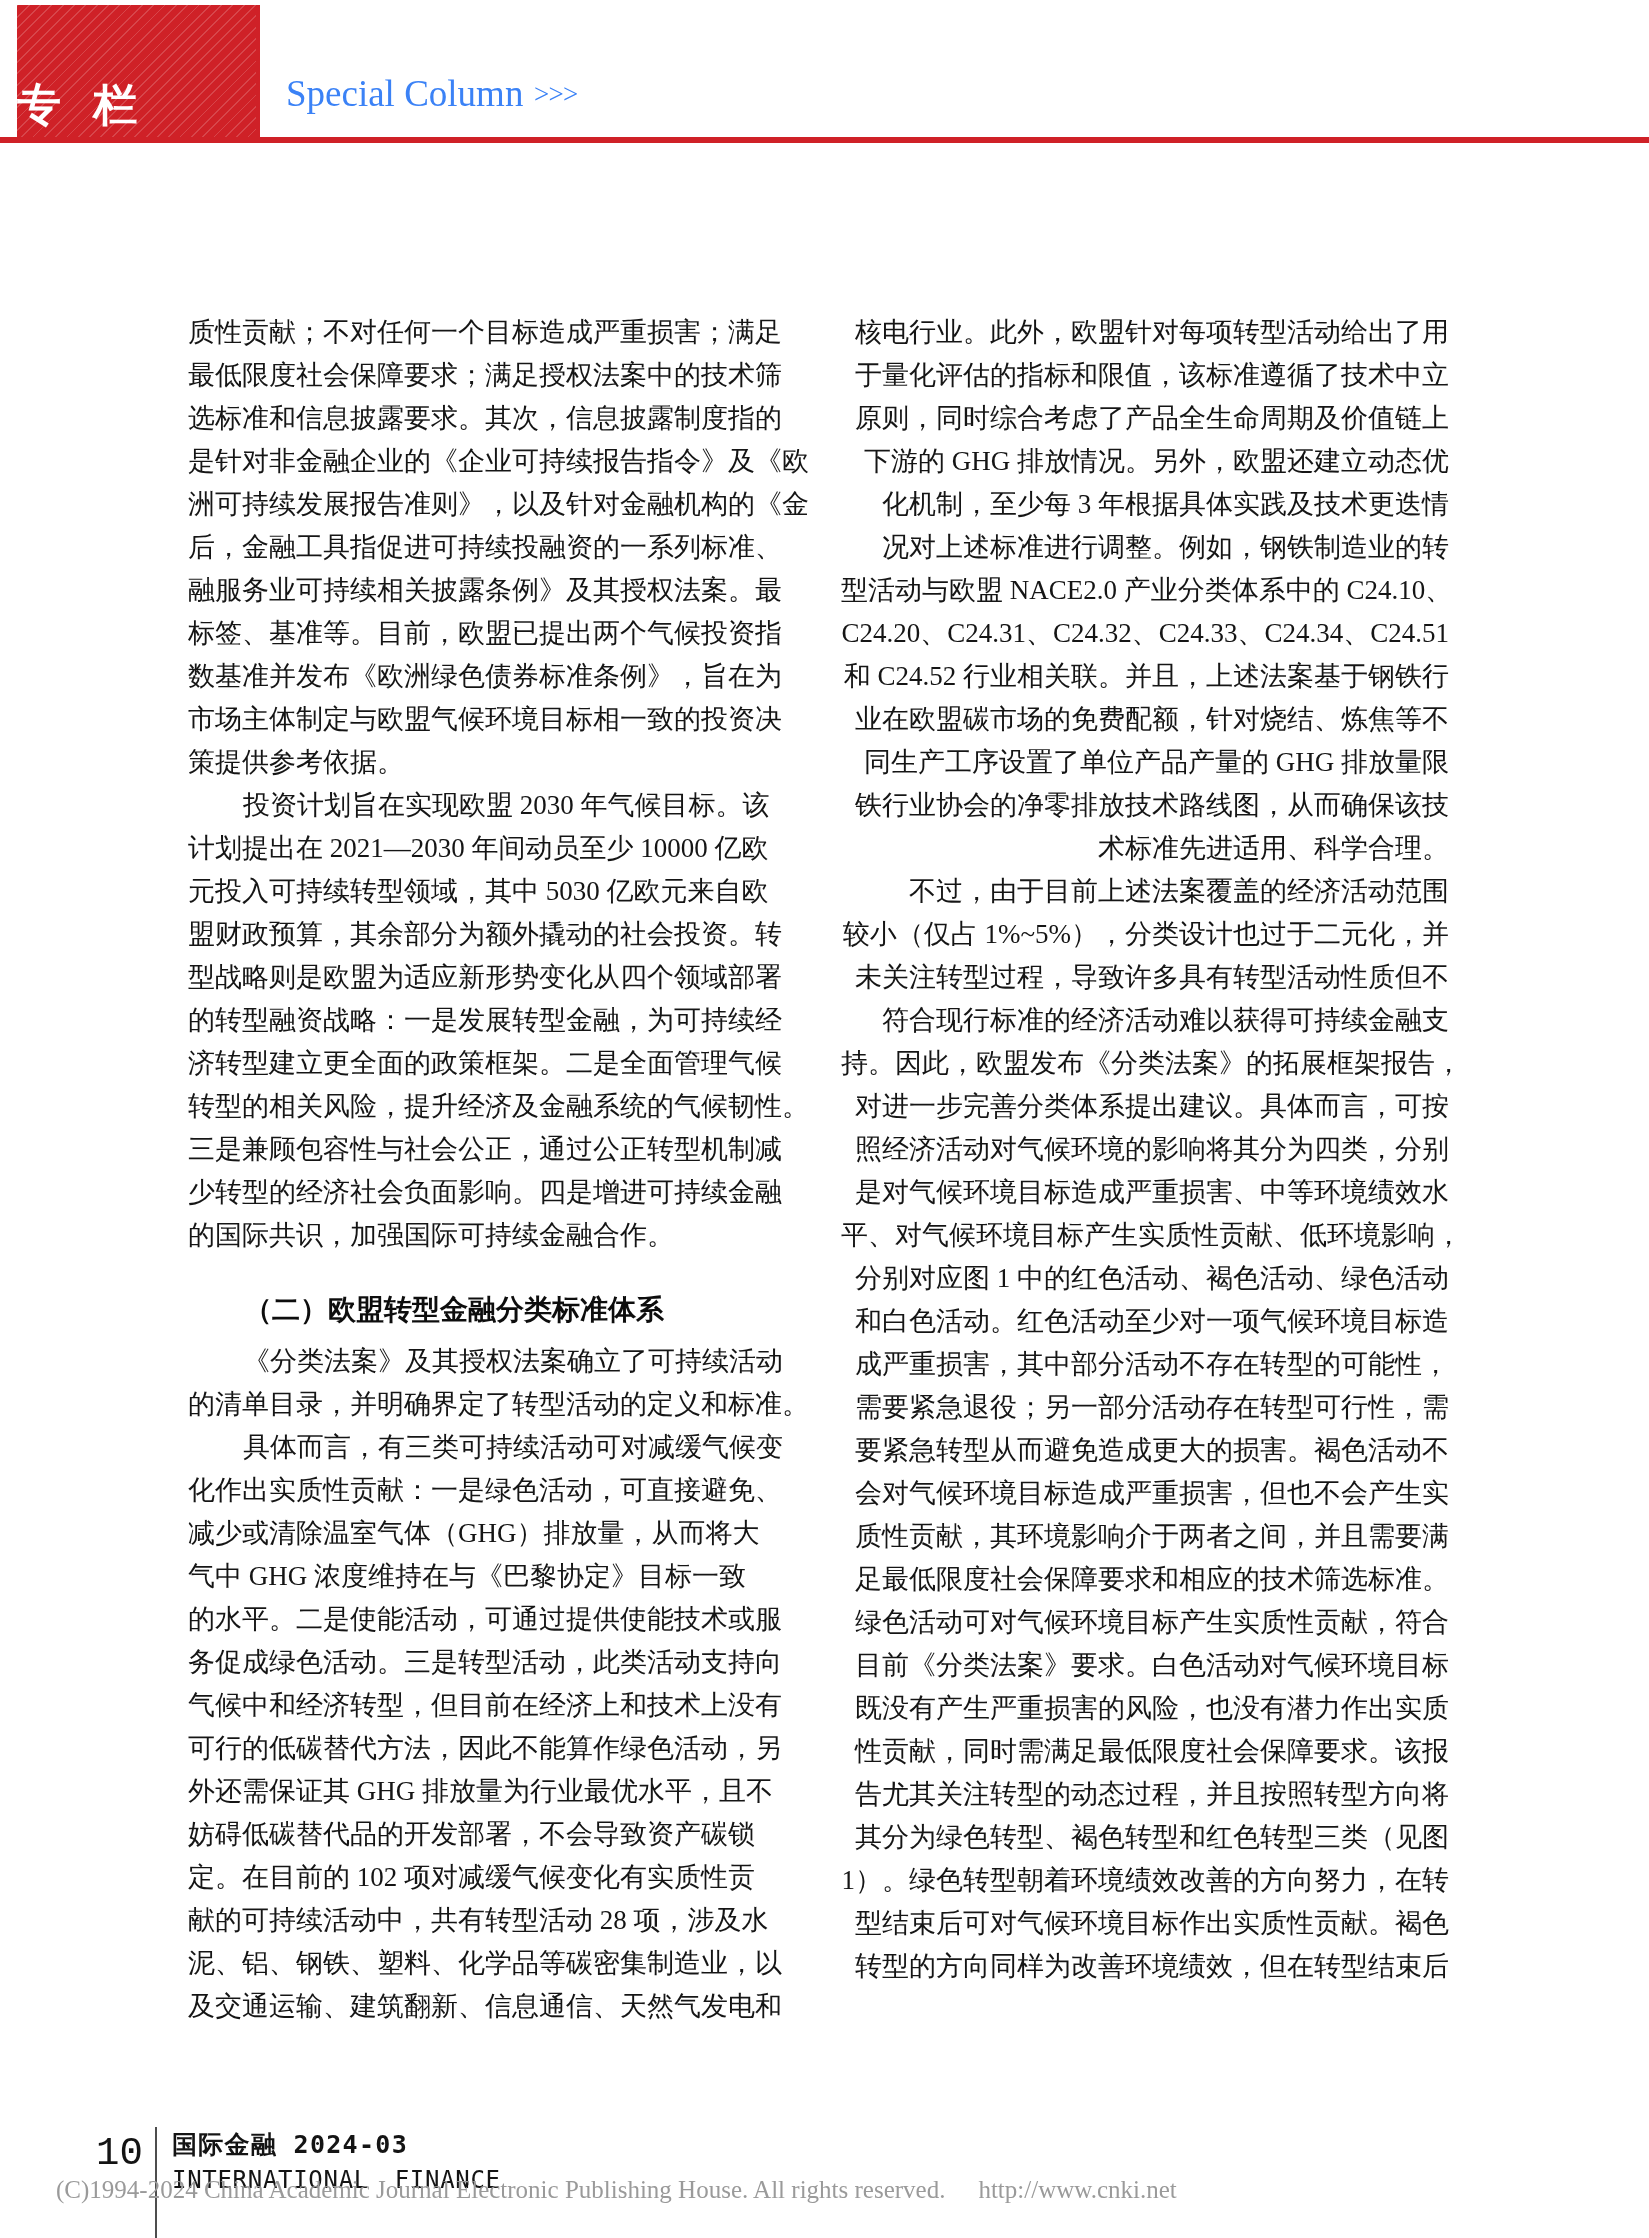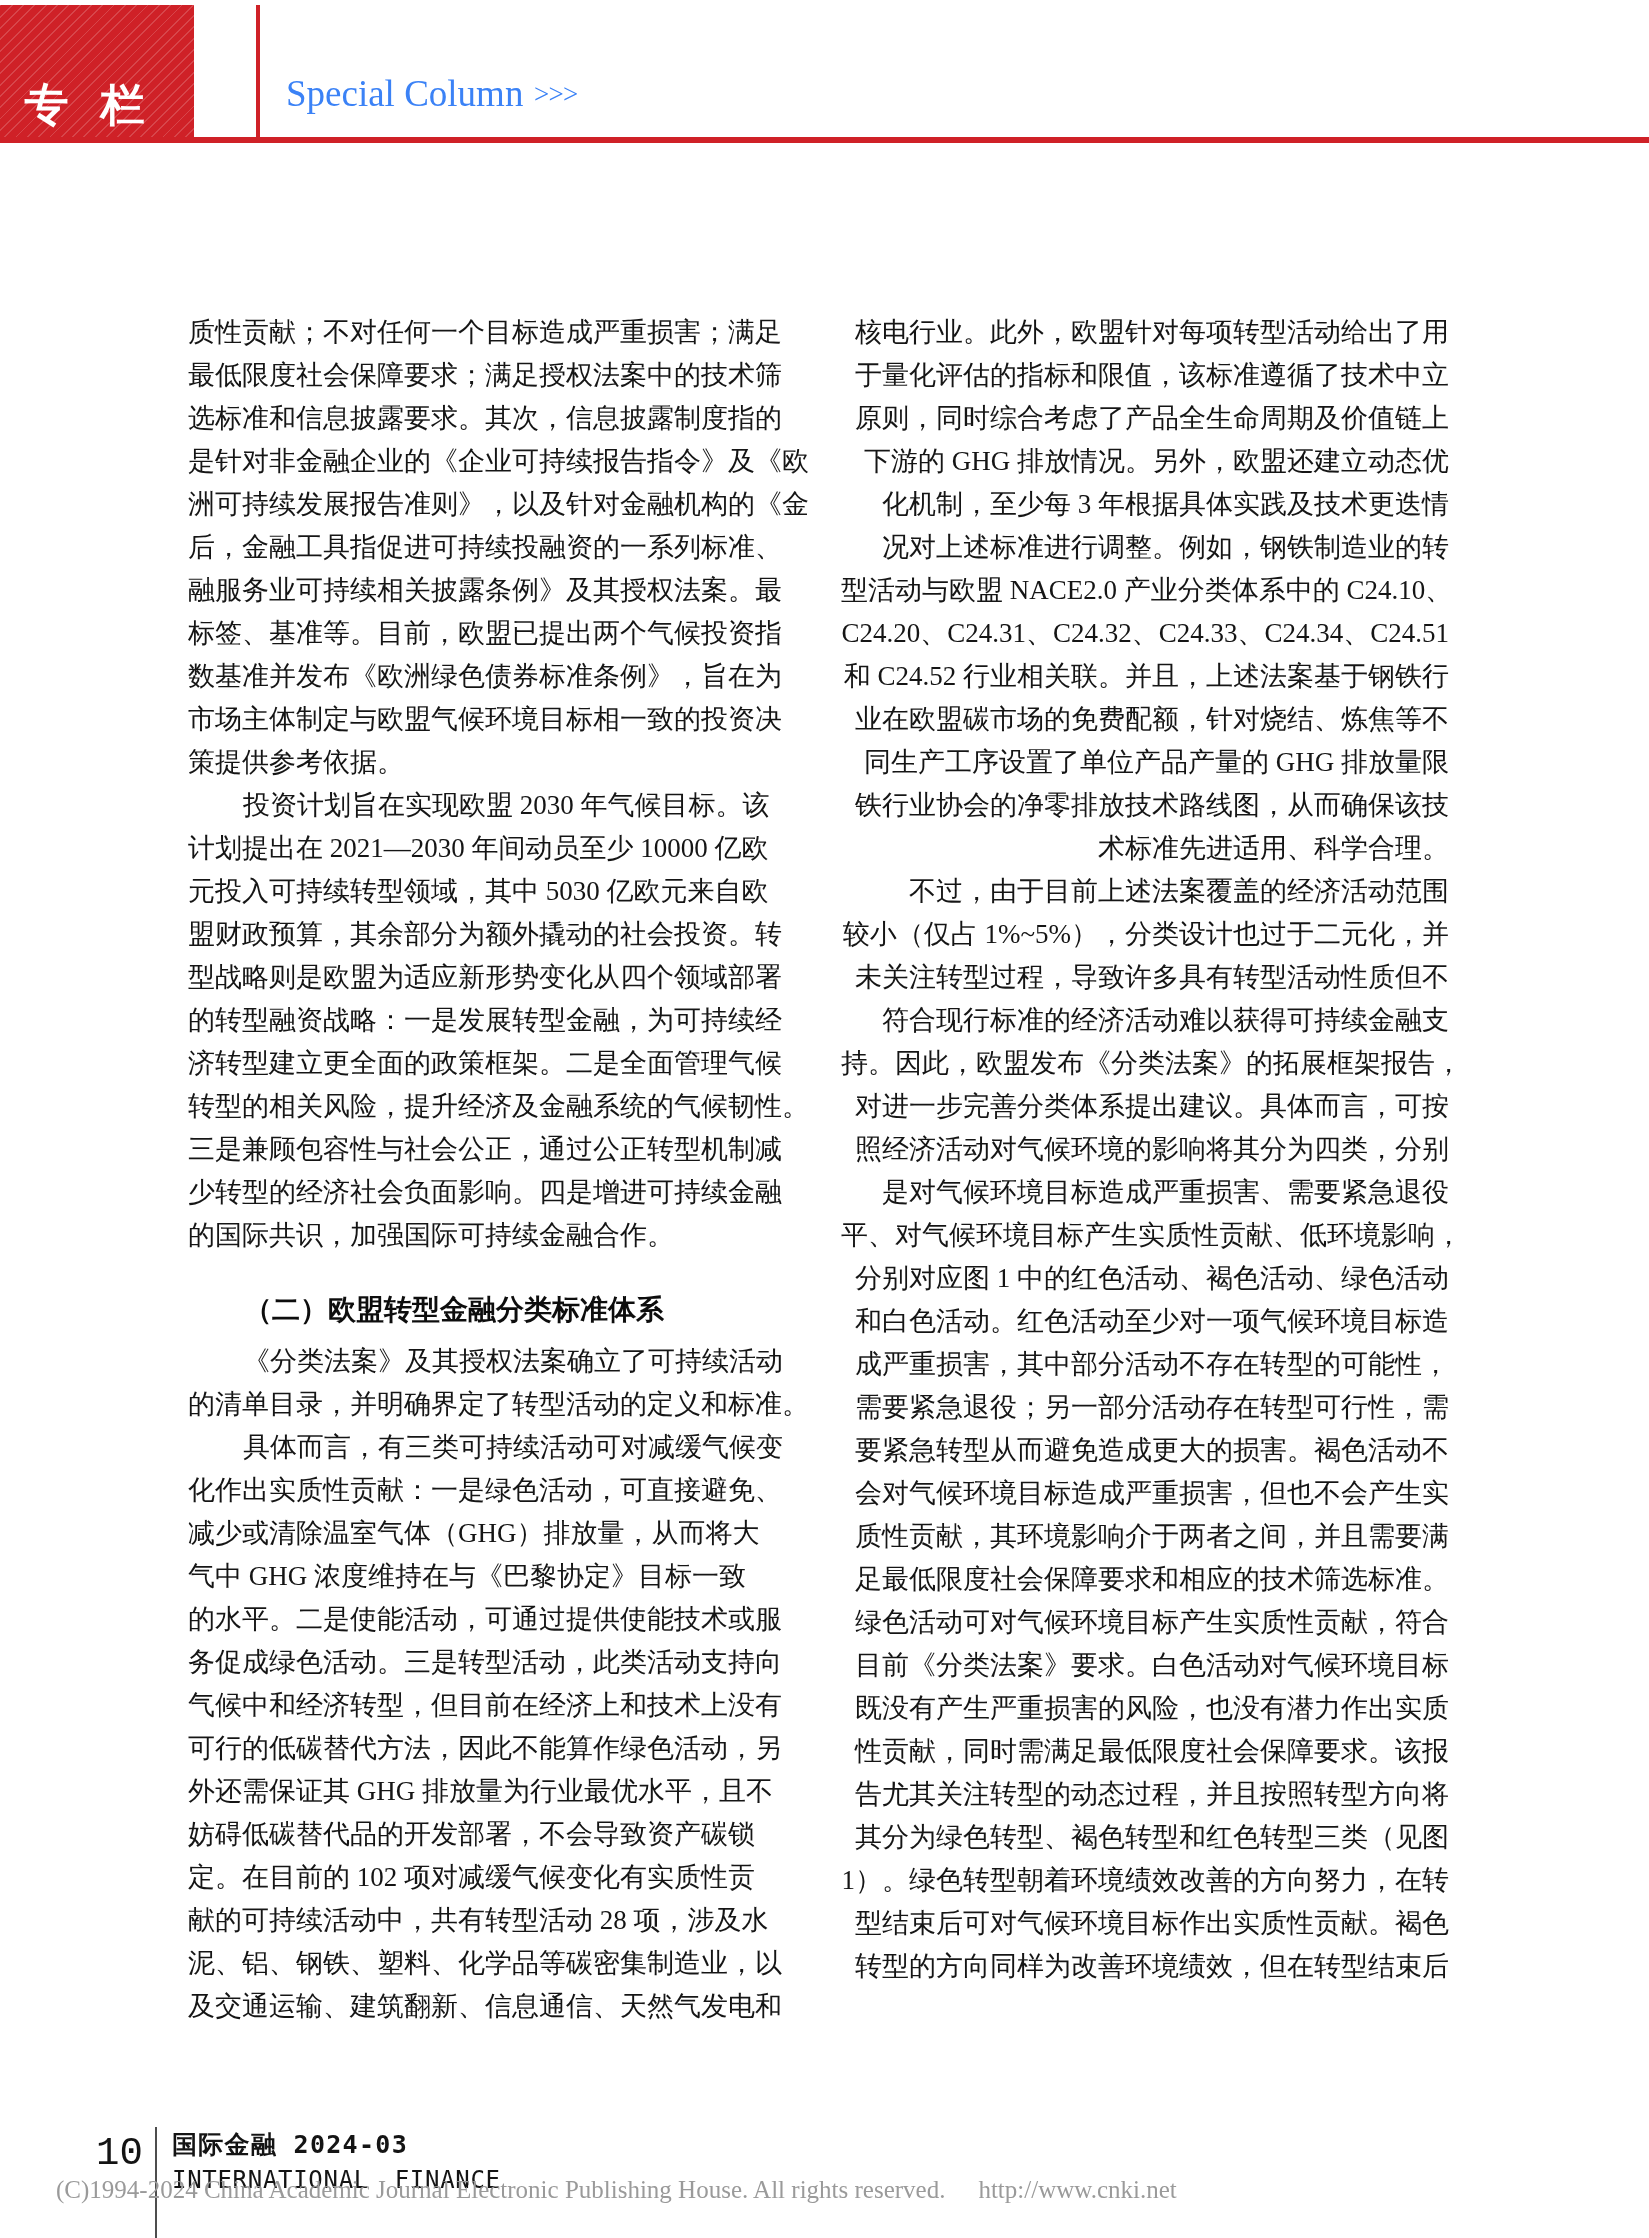--- a/index.html
+++ b/index.html
@@ -9,10 +9,10 @@
   }
   
   .header-block{
-    position:absolute;left:0;top:5.3px;width:194px;height:132px;
+    position:absolute;left:17px;top:5.3px;width:243px;height:132px;
     background-color:#cf2127;
     background-image:repeating-linear-gradient(135deg,rgba(255,255,255,0.17) 0 1.3px,rgba(255,255,255,0) 1.3px 8px);
-    display:flex;align-items:flex-end;justify-content:center;
+    display:flex;align-items:flex-end;justify-content:flex-start;
     padding:0 25px 10.6px 0;box-sizing:border-box;
   }
   .header-block .zh{

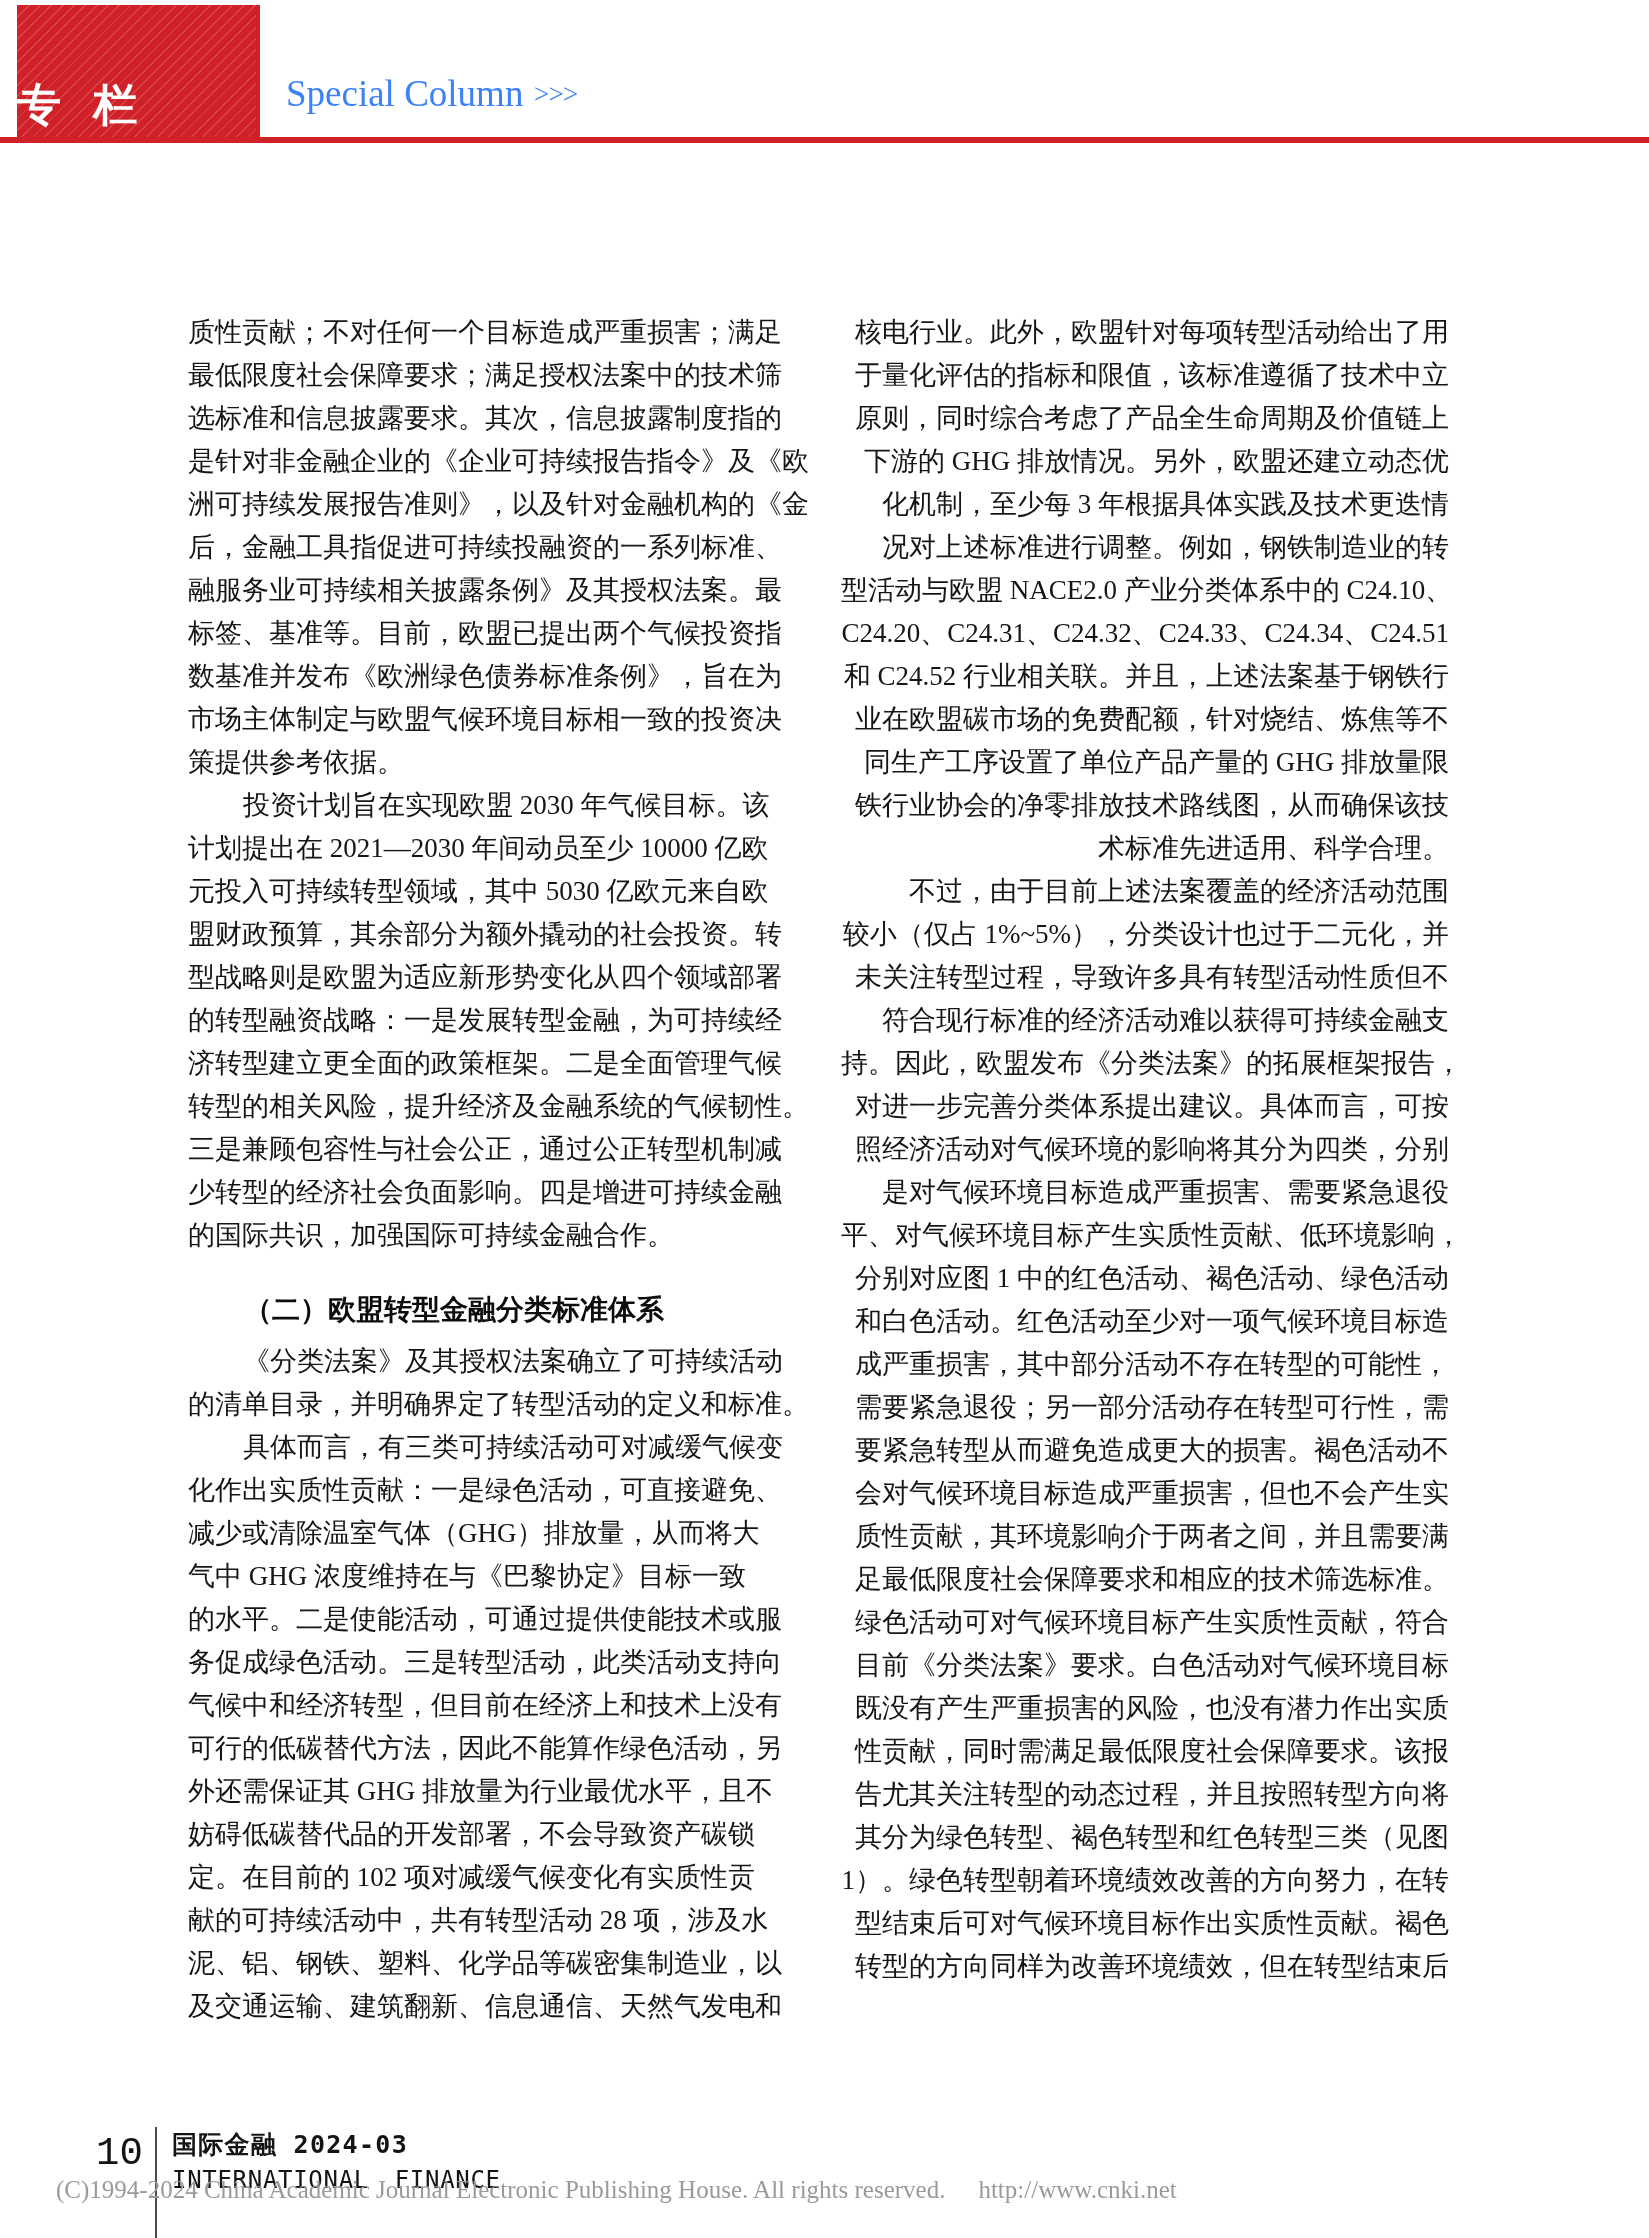--- a/index.html
+++ b/index.html
@@ -139,7 +139,7 @@
       <div class="line body">持。因此，欧盟发布《分类法案》的拓展框架报告，</div>
       <div class="line body">对进一步完善分类体系提出建议。具体而言，可按</div>
       <div class="line body">照经济活动对气候环境的影响将其分为四类，分别</div>
-      <div class="line body">是对气候环境目标造成严重损害、需要紧急退役</div>
+      <div class="line body">是对气候环境目标造成严重损害、中等环境绩效水</div>
       <div class="line body">平、对气候环境目标产生实质性贡献、低环境影响，</div>
       <div class="line body">分别对应图 1 中的红色活动、褐色活动、绿色活动</div>
       <div class="line body">和白色活动。红色活动至少对一项气候环境目标造</div>

